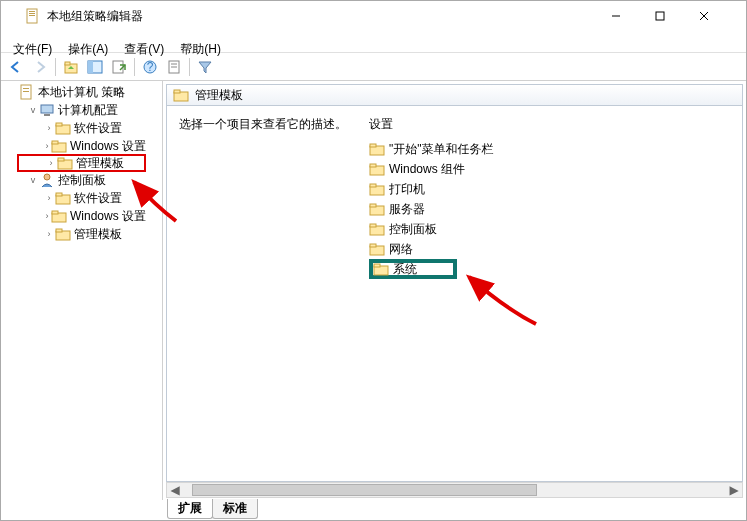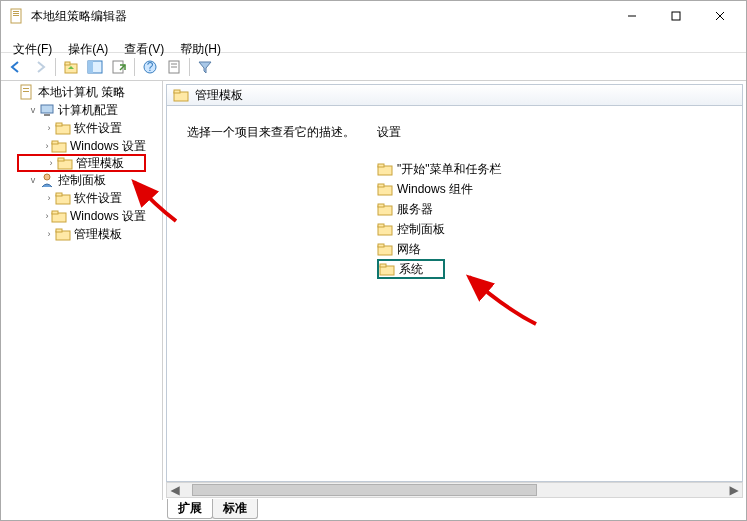--- a/index.html
+++ b/index.html
@@ -5,7 +5,7 @@
 * { box-sizing: border-box; margin: 0; padding: 0; font-family: "Microsoft YaHei", "Segoe UI", sans-serif; font-size: 12px; }
 body { background: #fff; width: 747px; height: 521px; overflow: hidden; position: relative; border: 1px solid #aaa; }
 
-.titlebar { height: 30px; display: flex; align-items: center; padding: 0 4px; background: #fff; }
+.titlebar { height: 30px; display: flex; align-items: center; padding: 0 20px; background: #fff; }
 .titlebar .app-icon { width: 16px; height: 16px; margin: 0 6px 0 4px; }
 .titlebar .title { flex: 1; }
 .titlebar .win-btns { display: flex; }

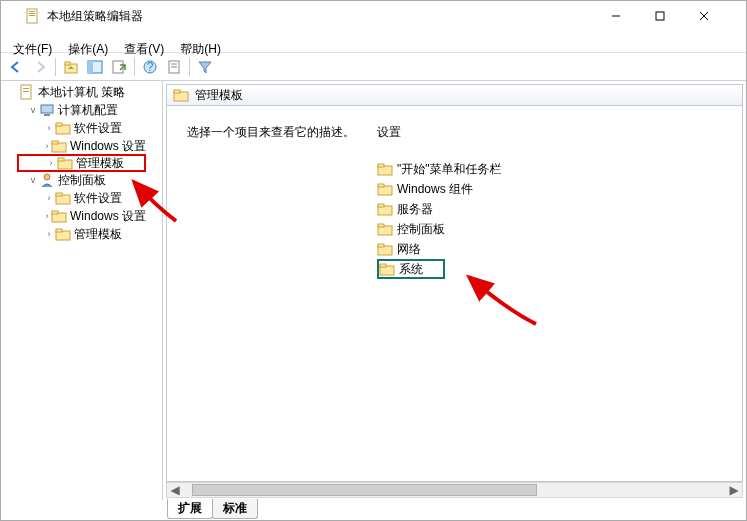--- a/index.html
+++ b/index.html
@@ -33,7 +33,7 @@
 .header-bar { height: 22px; background: linear-gradient(#fff,#eef2f7); border: 1px solid #c0cad6; margin: 3px 3px 0 3px; display: flex; align-items: center; padding: 0 6px; gap: 6px; }
 .header-bar .folder-ico { width: 16px; height: 16px; }
 
-.detail-body { flex: 1; display: flex; padding: 14px; border: 1px solid #c0cad6; border-top: none; margin: 0 3px 0 3px; }
+.detail-body { flex: 1; display: flex; padding: 6px; border: 1px solid #c0cad6; border-top: none; margin: 0 3px 0 3px; }
 .detail-left { width: 190px; padding: 4px 6px; }
 .detail-right { flex: 1; padding: 4px 6px; }
 .detail-right .col-head { margin-bottom: 18px; }

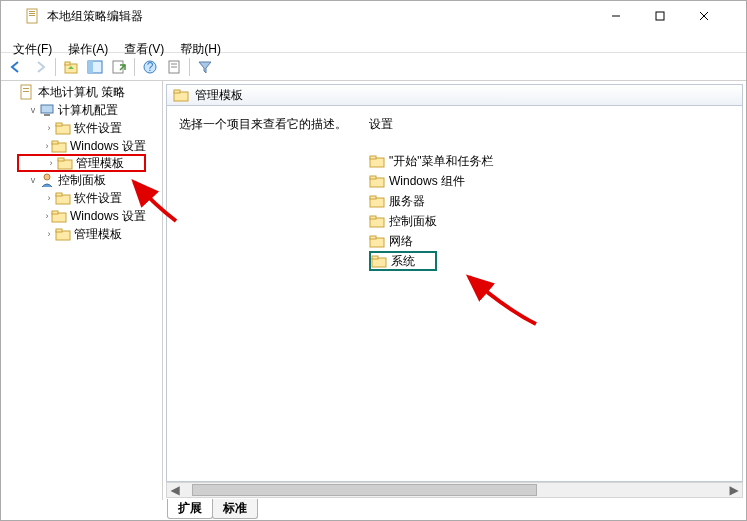--- a/index.html
+++ b/index.html
@@ -36,7 +36,7 @@
 .detail-body { flex: 1; display: flex; padding: 6px; border: 1px solid #c0cad6; border-top: none; margin: 0 3px 0 3px; }
 .detail-left { width: 190px; padding: 4px 6px; }
 .detail-right { flex: 1; padding: 4px 6px; }
-.detail-right .col-head { margin-bottom: 18px; }
+.detail-right .col-head { margin-bottom: 6px; }
 .setting-row { display: flex; align-items: center; height: 20px; gap: 4px; }
 .setting-row .ico { width: 16px; height: 16px; display: inline-flex; }
 .setting-highlight { border: 2px solid #0f766e; width: 68px; align-items: center; }

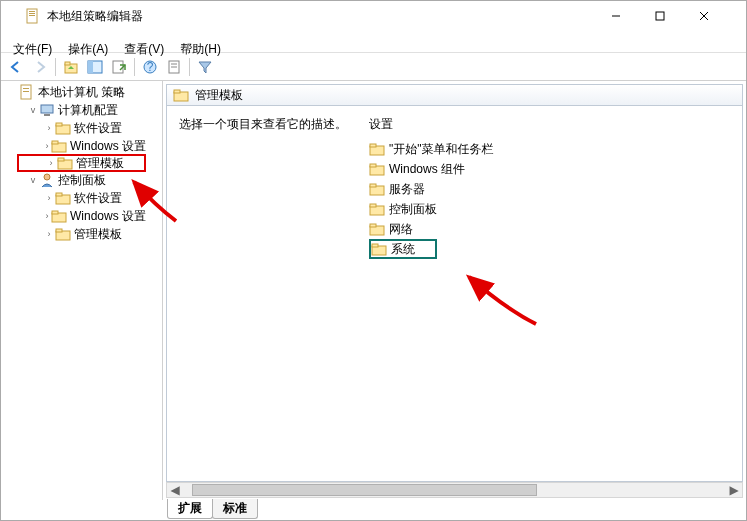--- a/index.html
+++ b/index.html
@@ -274,6 +274,15 @@
               </svg>
             </span>
           <span>Windows 组件</span>
+        </div>
+        <div class="setting-row">
+          <span class="ico">
+              <svg width="16" height="16">
+                <rect x="1" y="5" width="14" height="9" fill="#ffe9a6" stroke="#caa33d"></rect>
+                <rect x="1" y="3" width="6" height="3" fill="#ffe9a6" stroke="#caa33d"></rect>
+              </svg>
+            </span>
+          <span>打印机</span>
         </div>
         <div class="setting-row">
           <span class="ico">

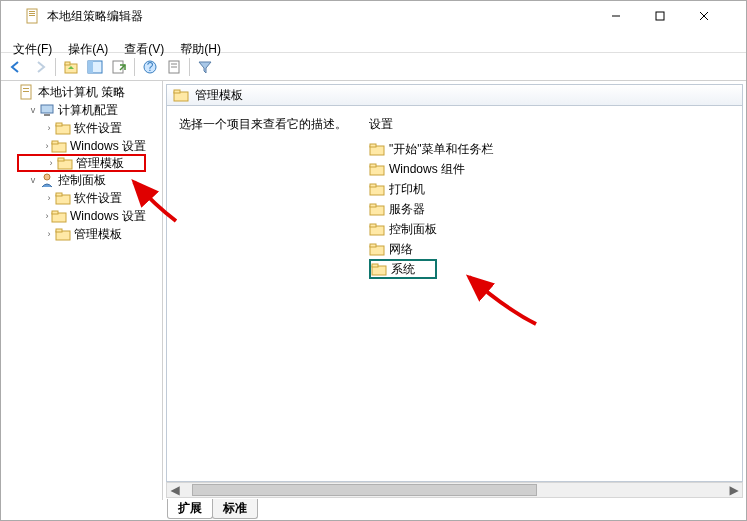--- a/index.html
+++ b/index.html
@@ -39,7 +39,7 @@
 .detail-right .col-head { margin-bottom: 6px; }
 .setting-row { display: flex; align-items: center; height: 20px; gap: 4px; }
 .setting-row .ico { width: 16px; height: 16px; display: inline-flex; }
-.setting-highlight { border: 2px solid #0f766e; width: 68px; align-items: center; }
+.setting-highlight { border: 4px solid #0f766e; width: 88px; align-items: center; }
 
 .tabs-strip { position: absolute; bottom: -19px; left: 4px; display: flex; }
 .tab { border: 1px solid #b0b0b0; border-top: none; background: #f4f4f4; padding: 1px 10px; border-radius: 0 0 3px 3px; margin-right: -1px; font-size: 12px; font-weight: bold; }

